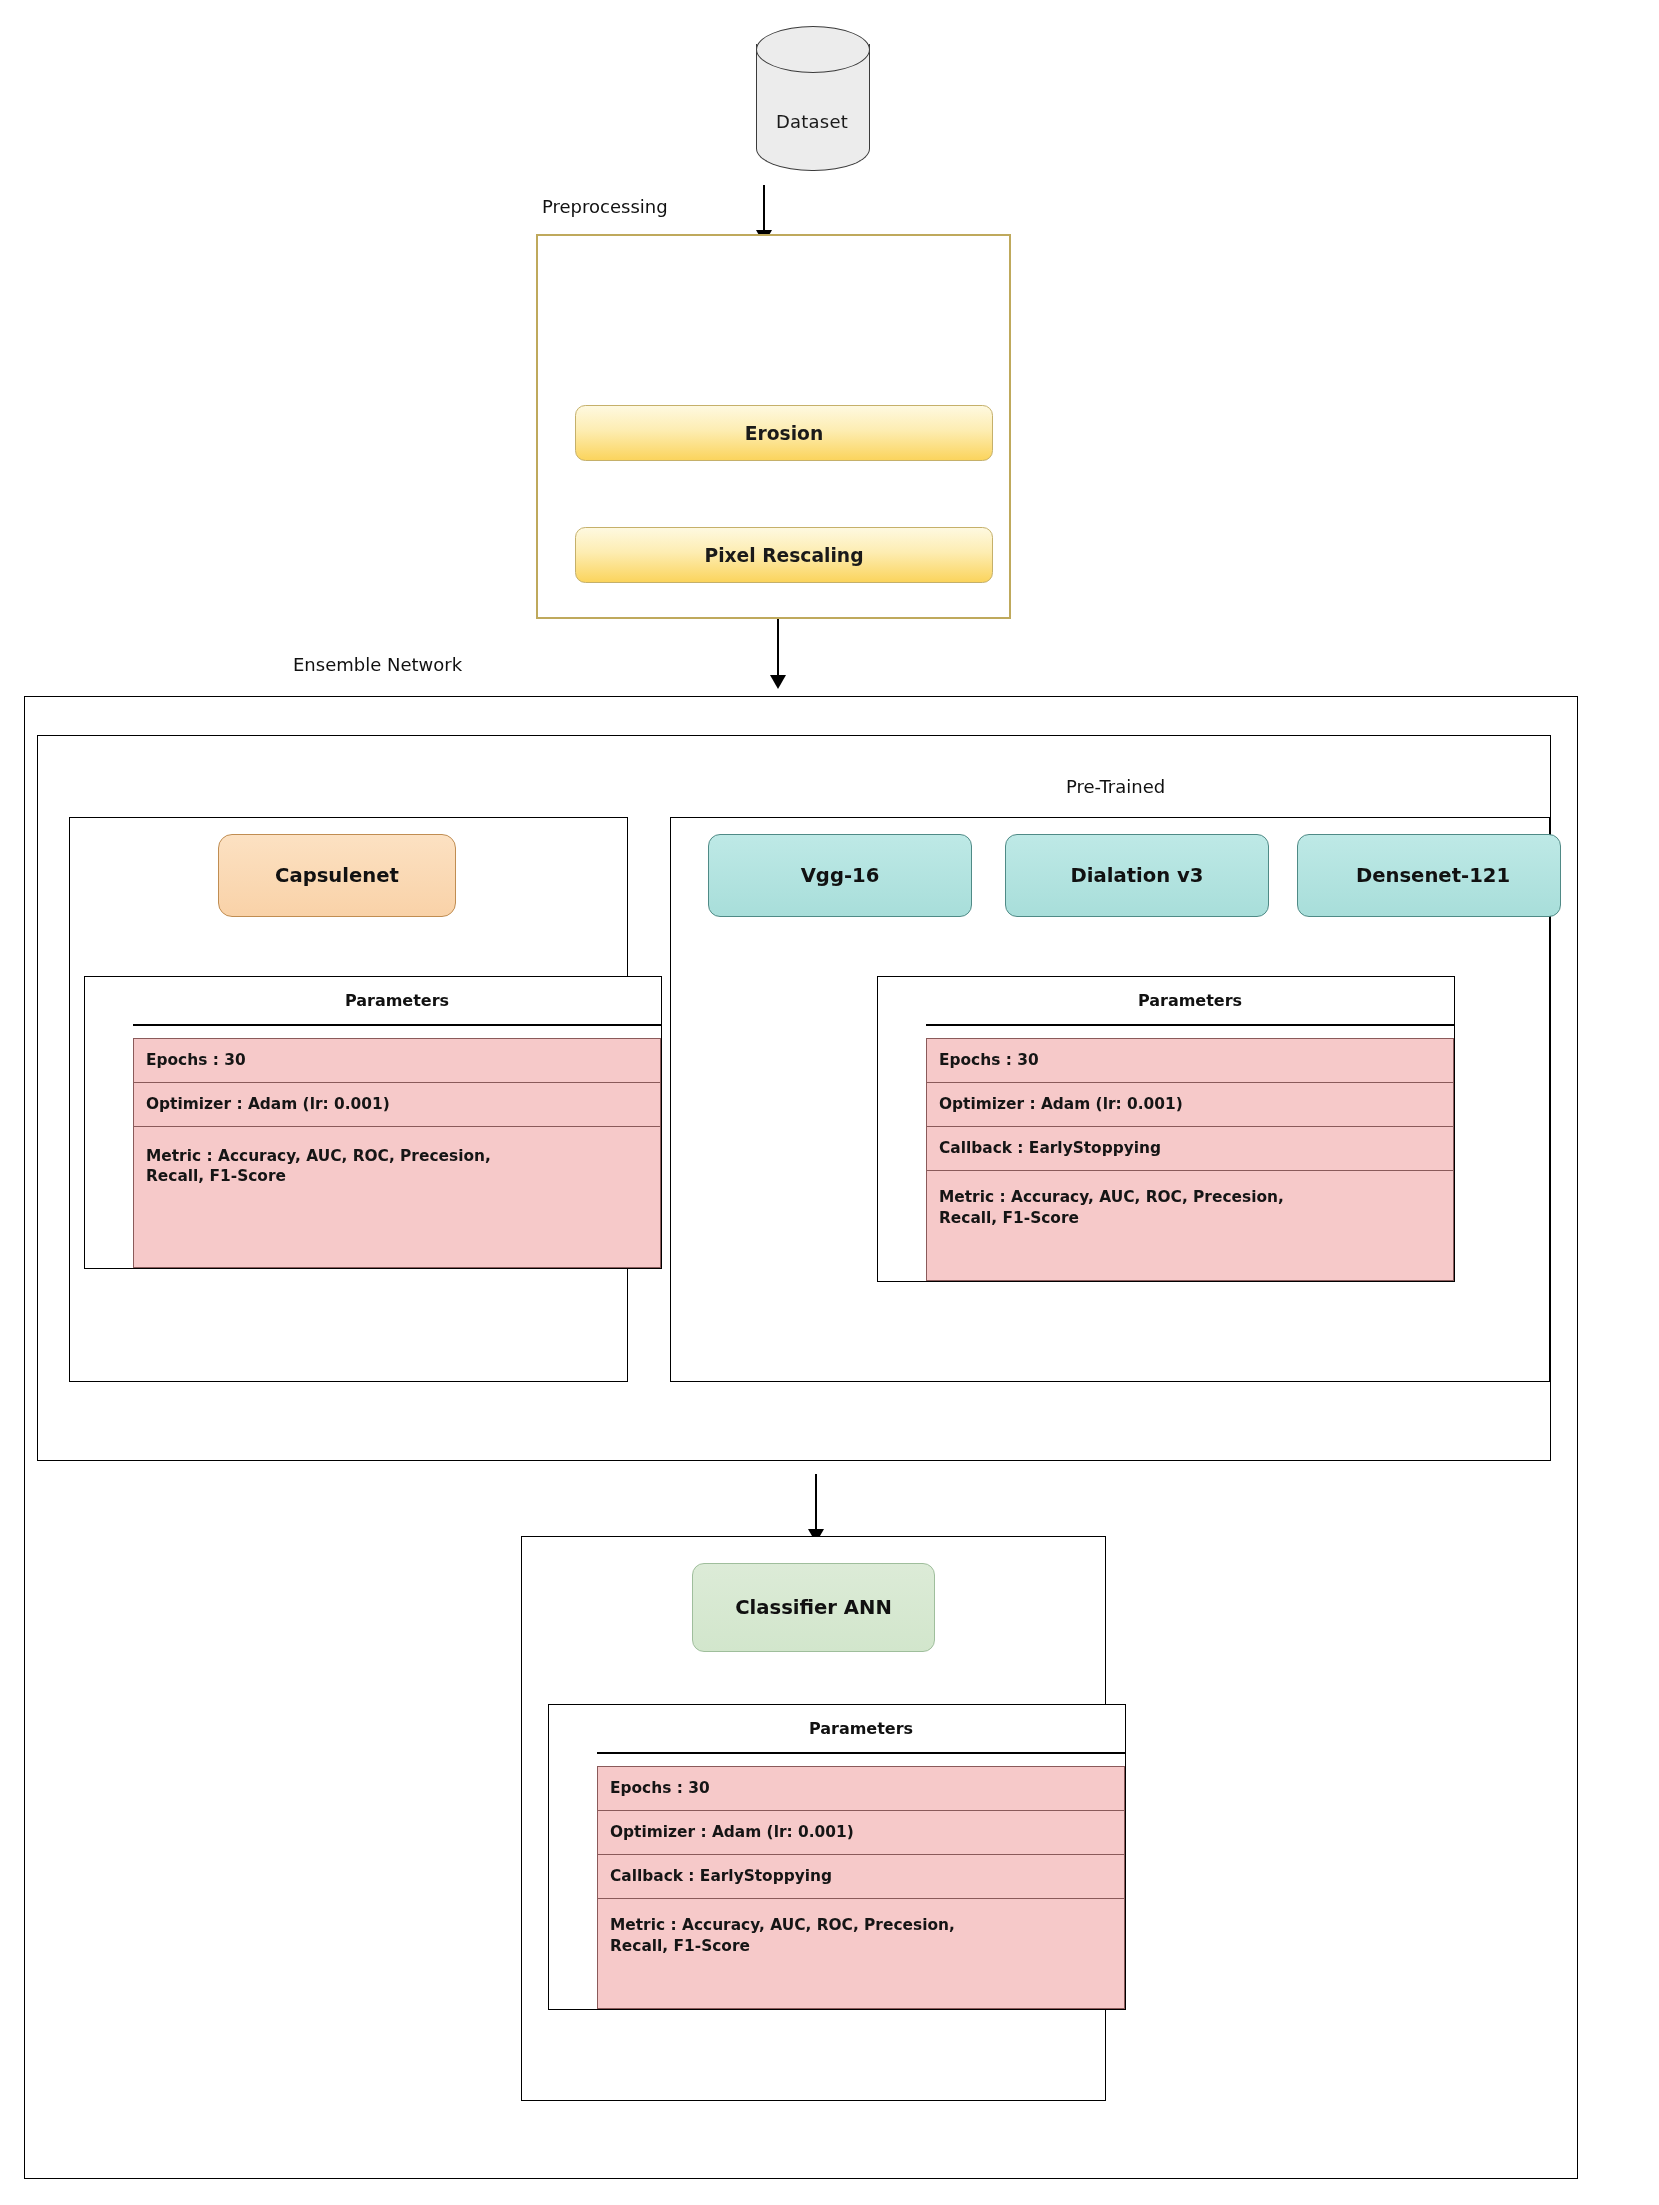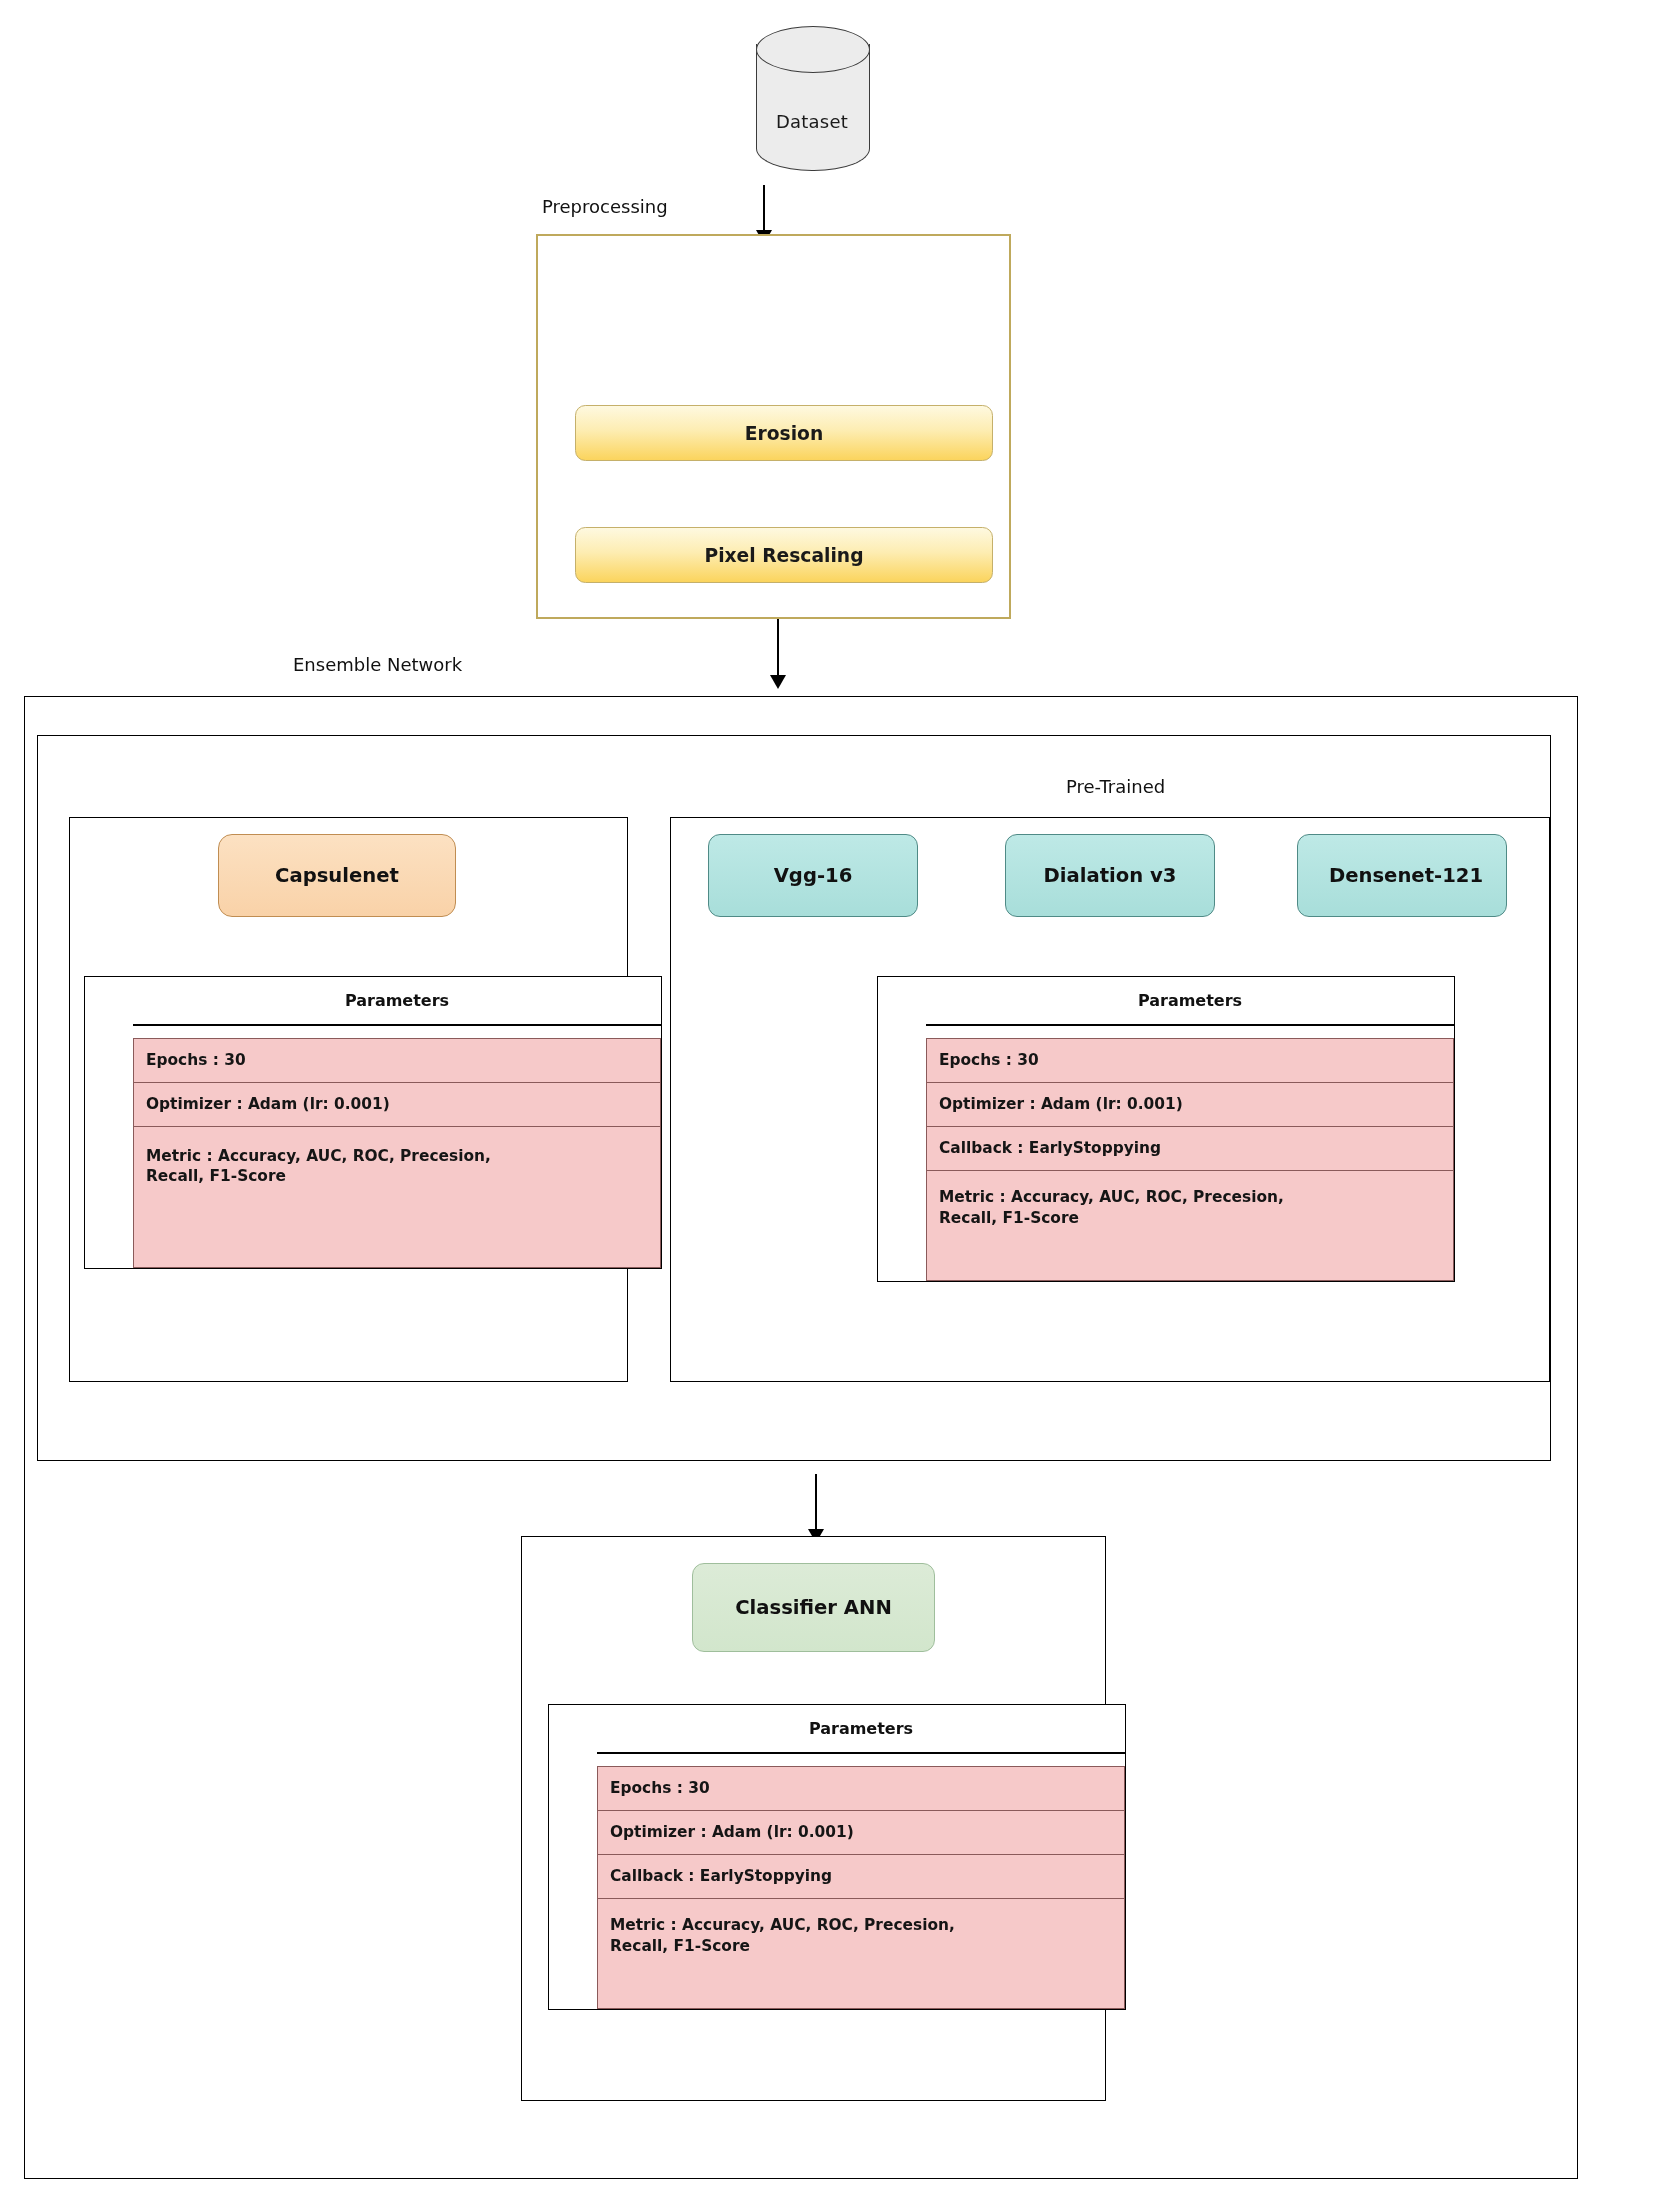--- a/index.html
+++ b/index.html
@@ -133,7 +133,7 @@
   }
   .model-box {
     position: absolute;
-    top: 834px; width: 210px; height: 83px;
+    top: 834px; width: 264px; height: 83px;
     border: 1.4px solid #4F8A86;
     border-radius: 12px;
     background: linear-gradient(to bottom, #BEE9E6 0%, #A8DEDA 100%);

